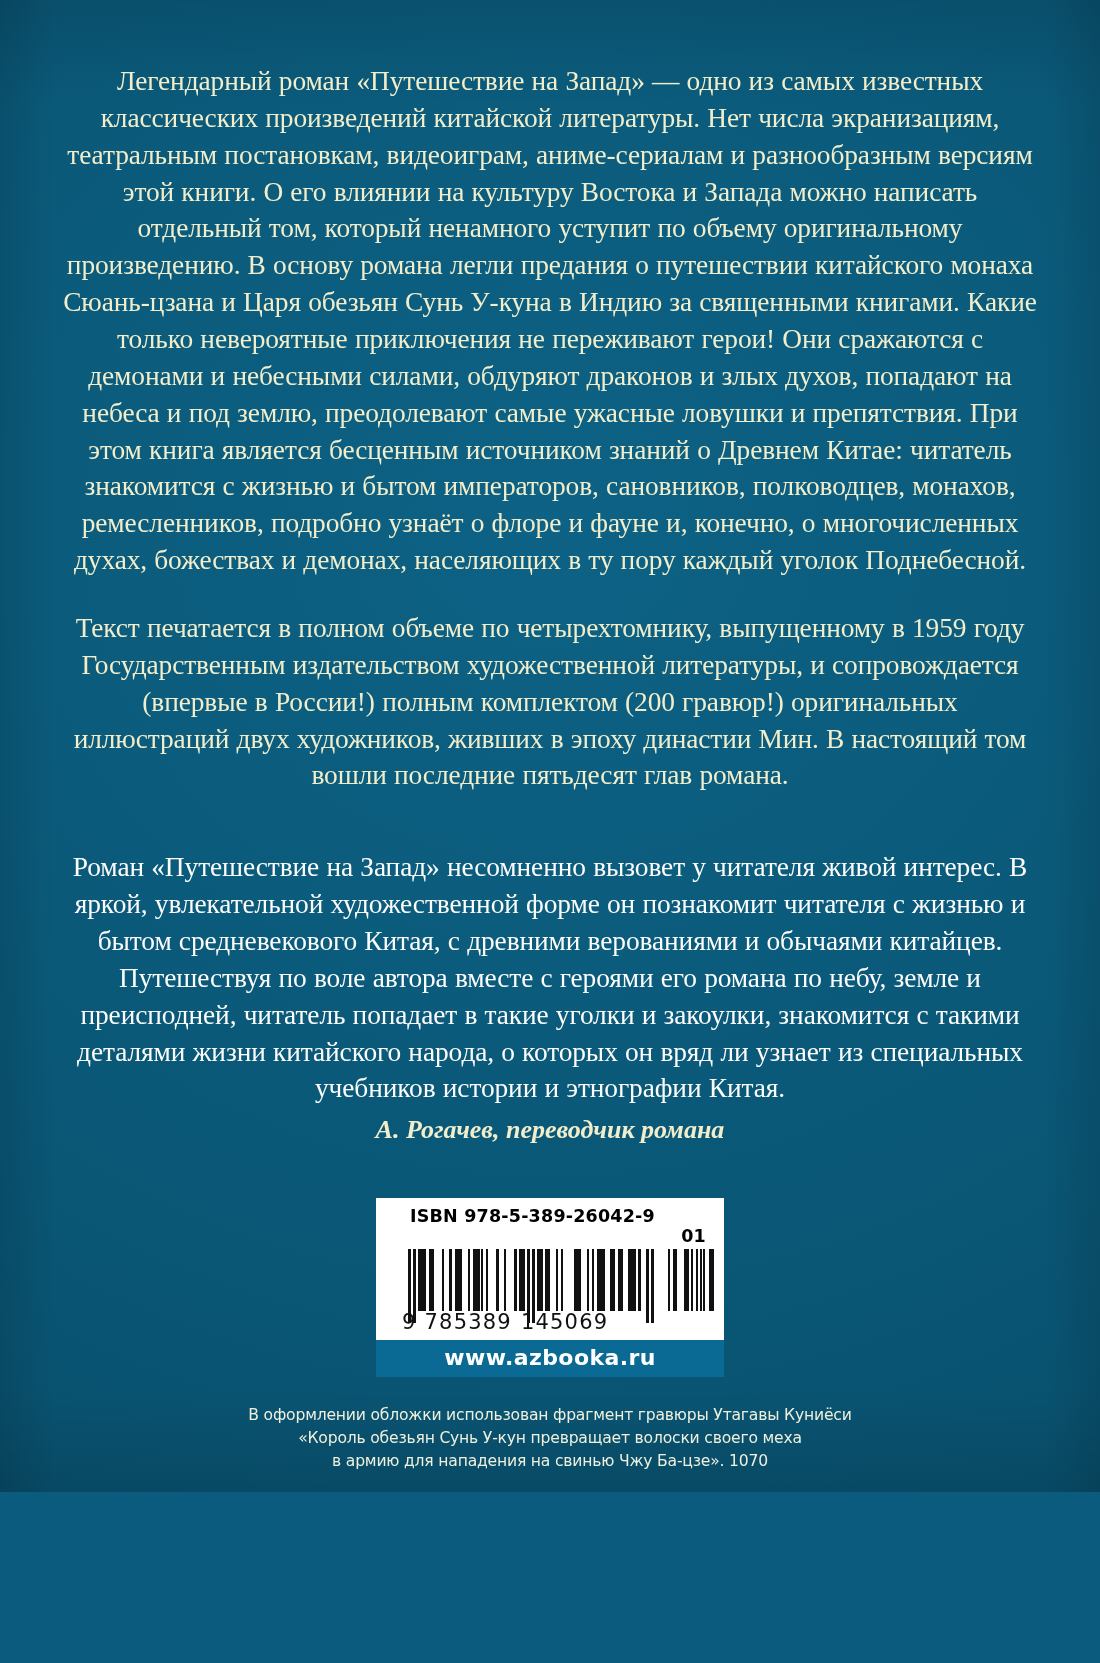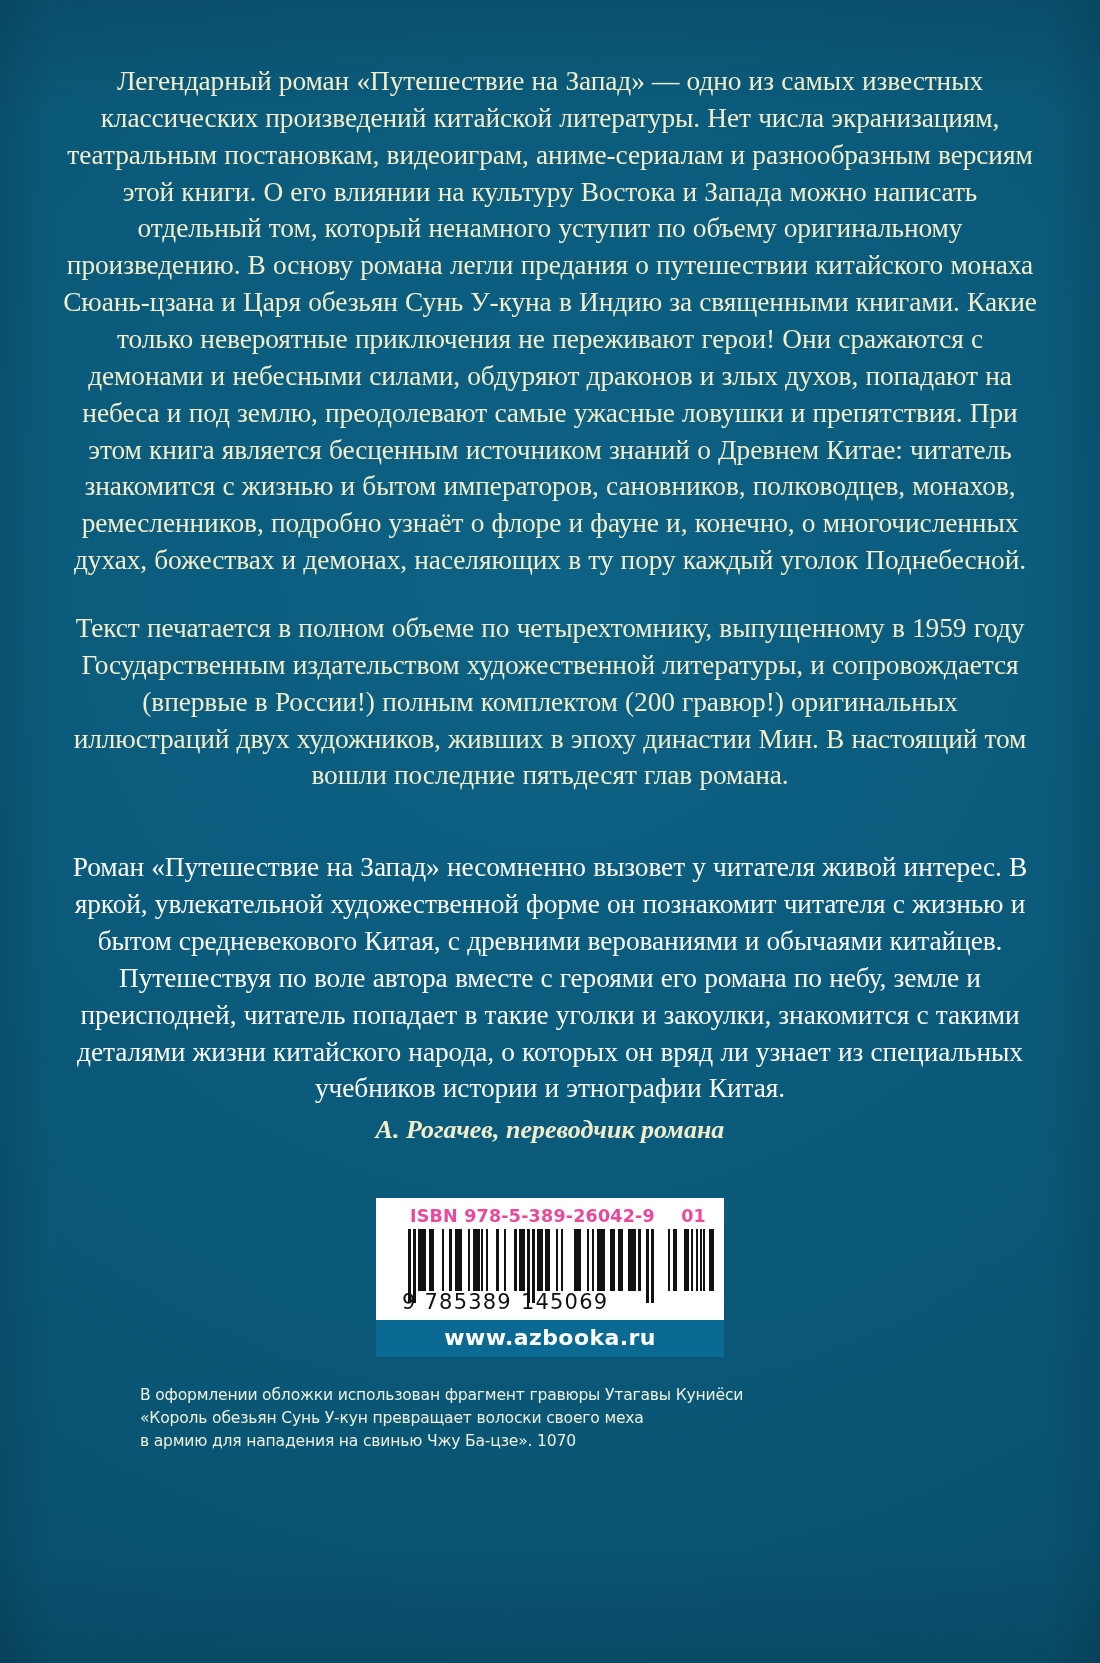--- a/index.html
+++ b/index.html
@@ -17,7 +17,7 @@
   .cover {
     position: relative;
     width: 1100px;
-    height: 1663px;
+    height: 1492px;
     box-sizing: border-box;
     background:
       radial-gradient(ellipse 120% 80% at 50% 35%, #0d6285 0%, #0a5878 55%, #084f6c 100%);

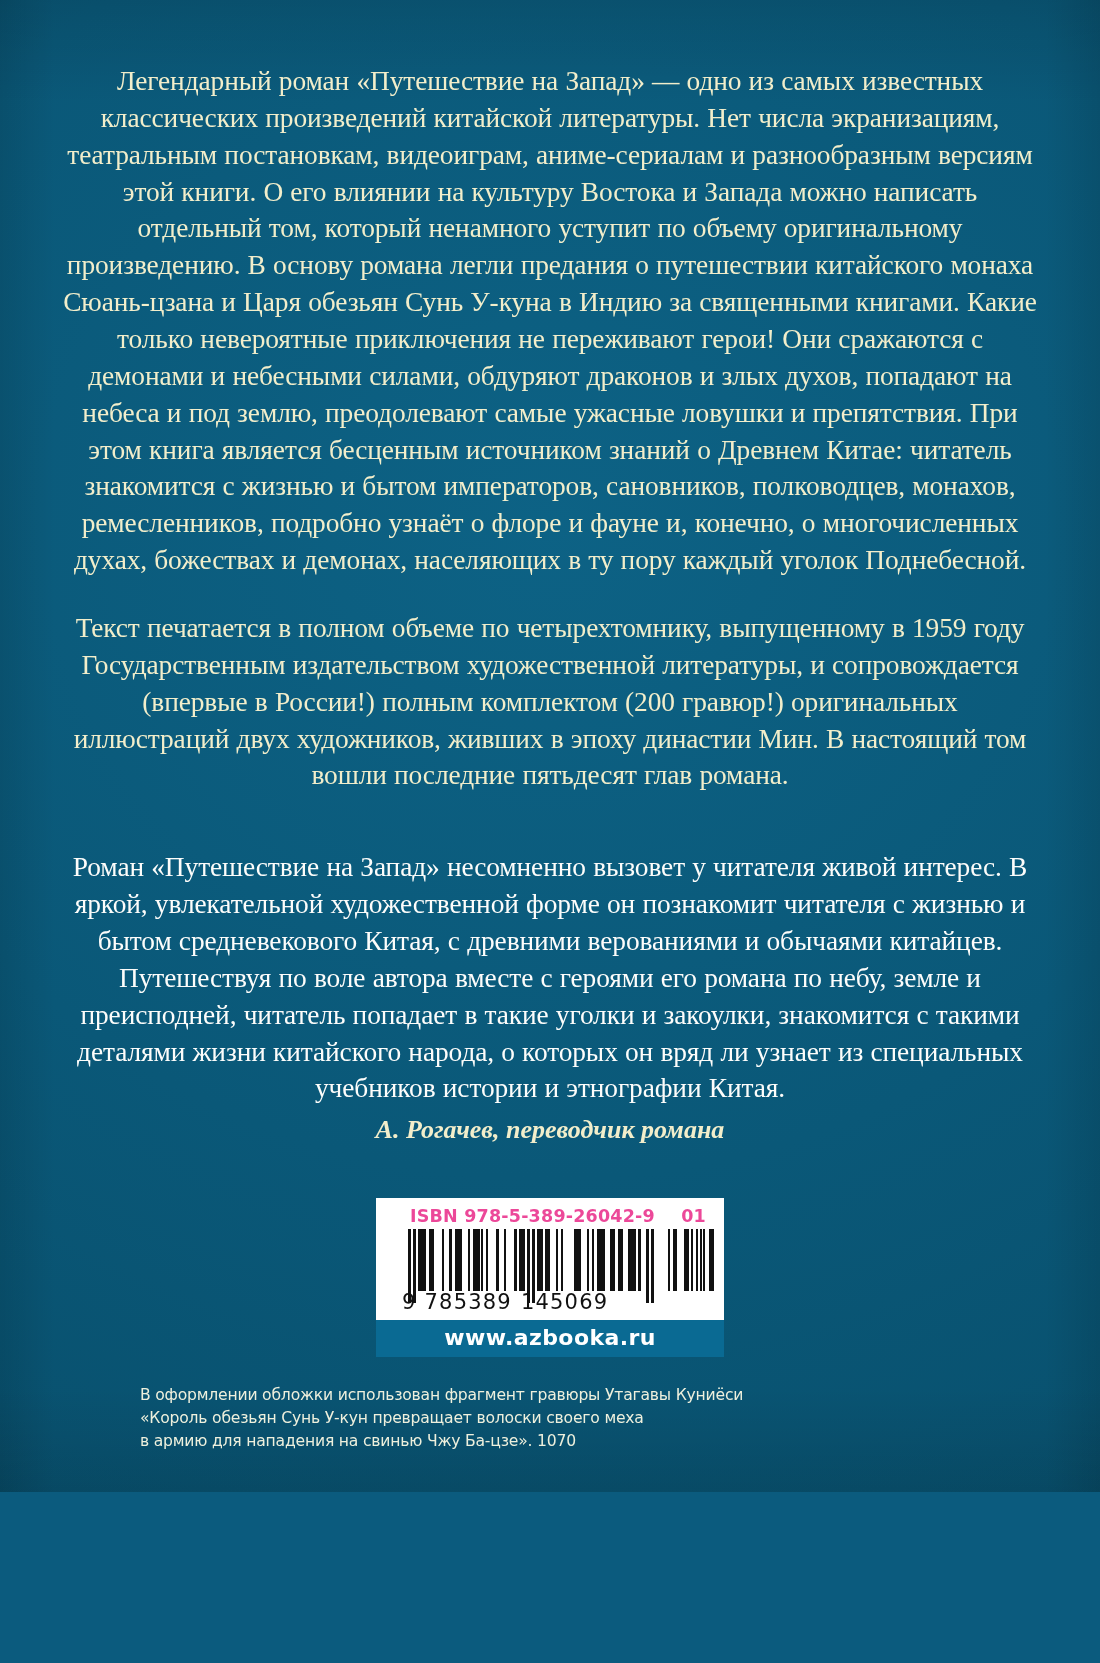--- a/index.html
+++ b/index.html
@@ -86,8 +86,9 @@
     font-family: "DejaVu Sans", sans-serif;
     font-size: 17.5px;
     font-weight: 600;
-    color: #ec4899;
+    color: #000000;
     letter-spacing: 0.2px;
+    flex-direction: column;
   }
   .isbn-row .isbn-main { white-space: nowrap; }
   .isbn-row .isbn-addon {

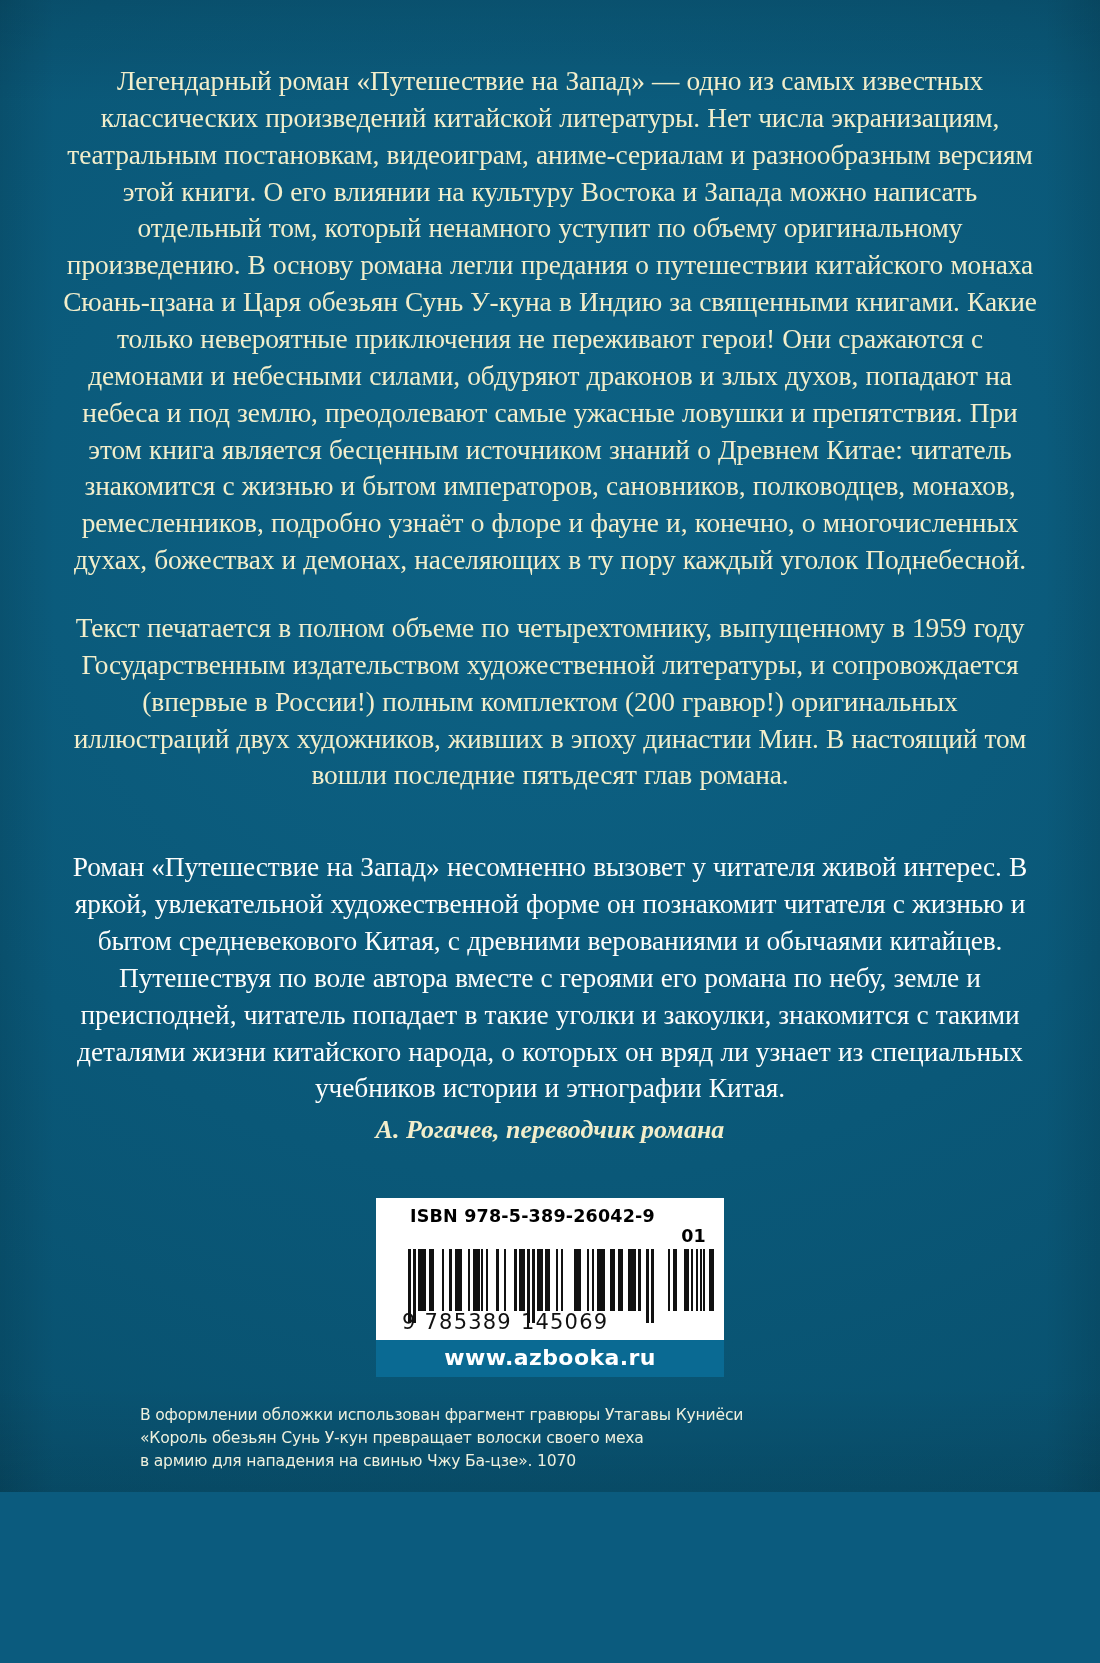--- a/index.html
+++ b/index.html
@@ -150,7 +150,7 @@
   .credit {
     margin: 27px auto 0 auto;
     width: 820px;
-    text-align: left;
+    text-align: center;
     color: #eef0dd;
     font-family: "DejaVu Sans", sans-serif;
     font-size: 15.6px;

